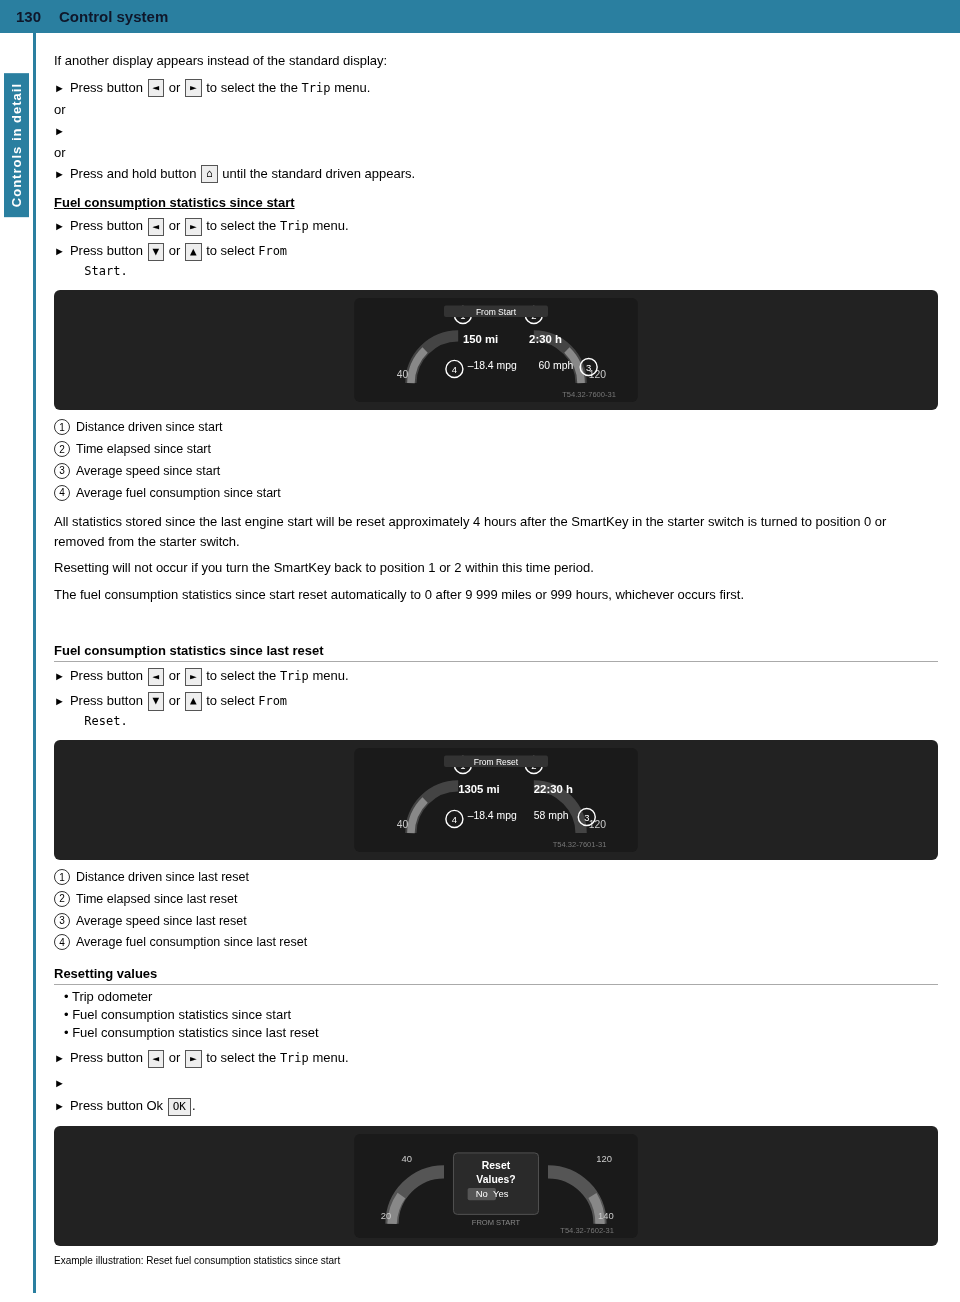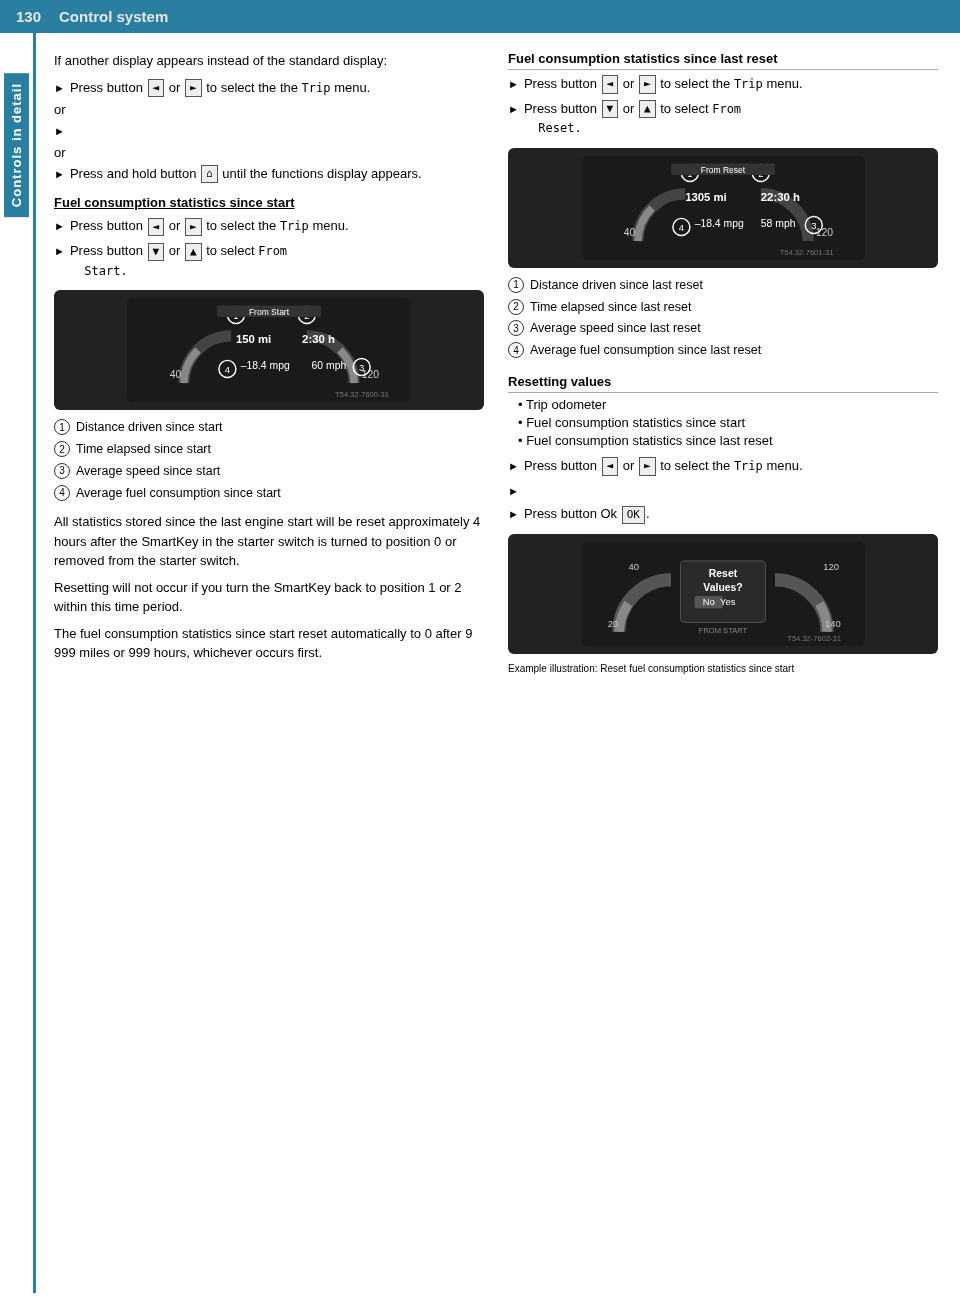--- a/index.html
+++ b/index.html
@@ -14,7 +14,7 @@
     
     .header-bar {
       background: #2a7fa0;
-      color: #e5e5e5;
+      color: #0f172a;
       font-size: 15px;
       font-weight: bold;
       padding: 8px 16px;

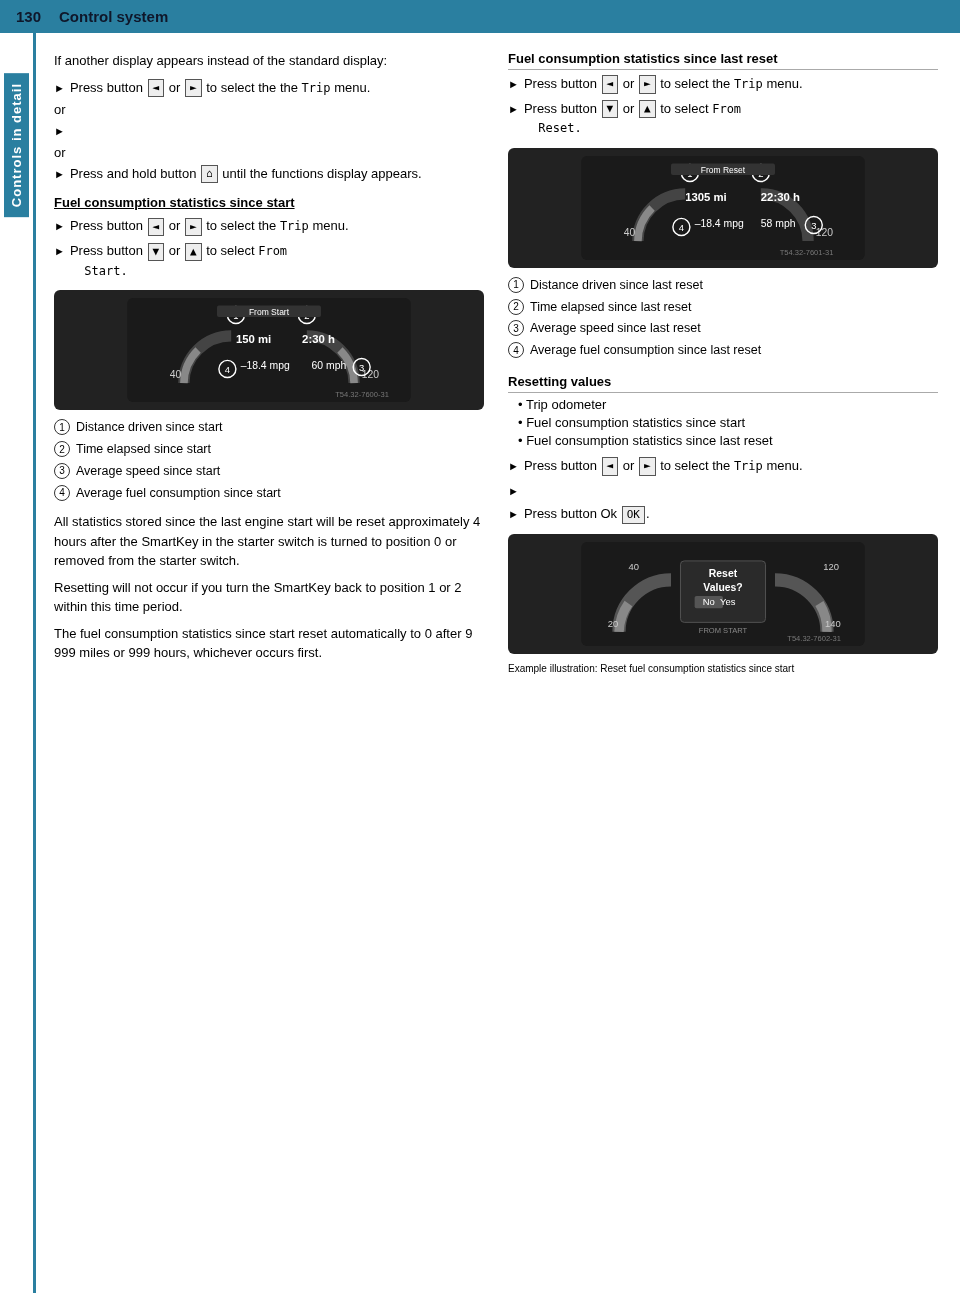--- a/index.html
+++ b/index.html
@@ -60,7 +60,7 @@
       flex: 1;
       padding: 18px 22px 18px 18px;
       display: flex;
-      flex-direction: row;
+      flex-direction: column;
       gap: 24px;
     }
     .col-left {

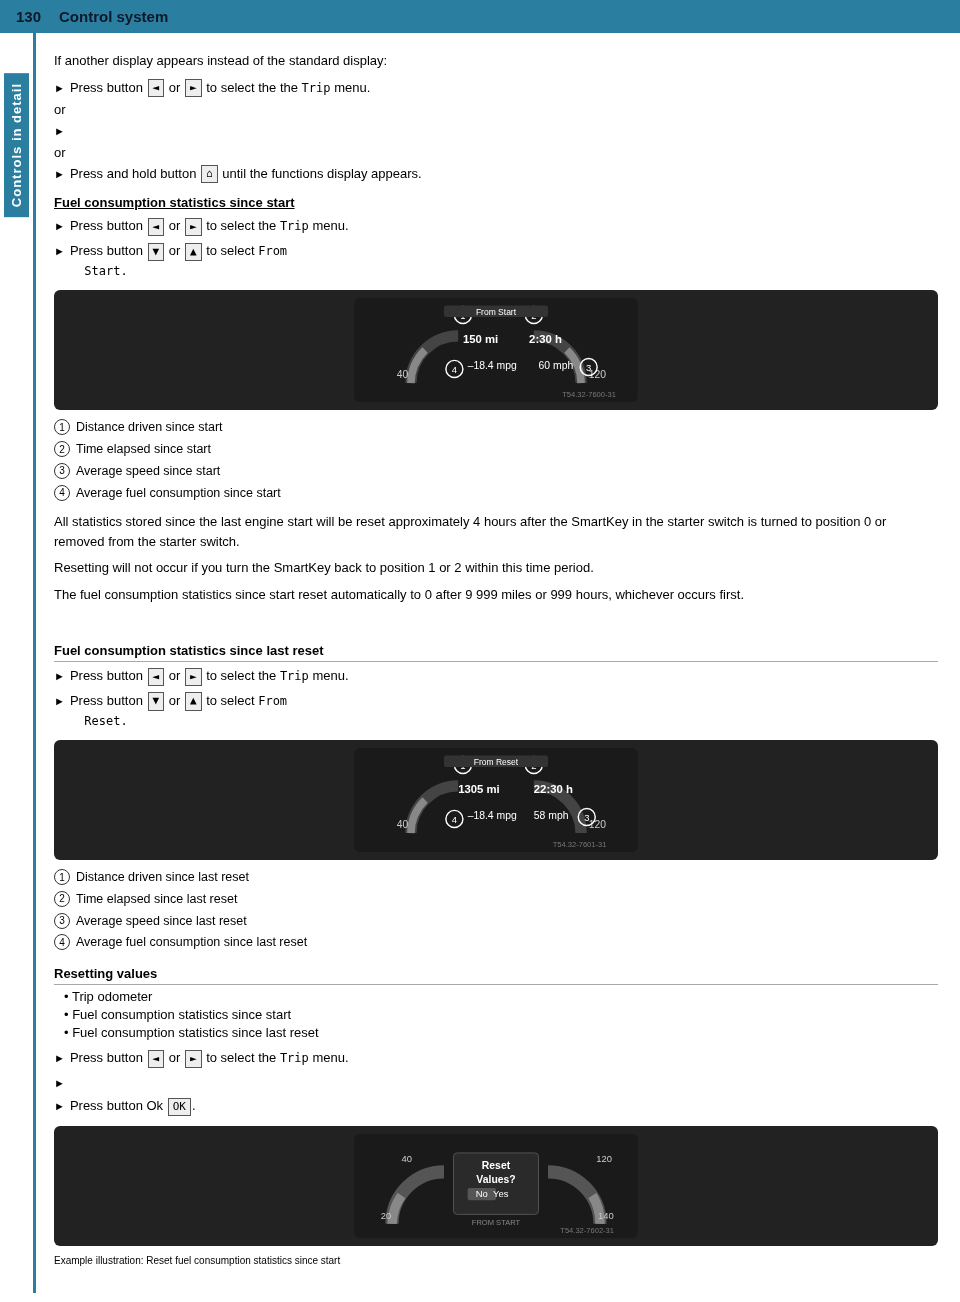--- a/index.html
+++ b/index.html
@@ -226,7 +226,7 @@
         <span>
           <span>Press and hold button</span>
           <span class="btn-icon">⌂</span>
-          <span>until the functions display appears.</span>
+          <span>until the standard driven appears.</span>
         </span>
       </div>
 

